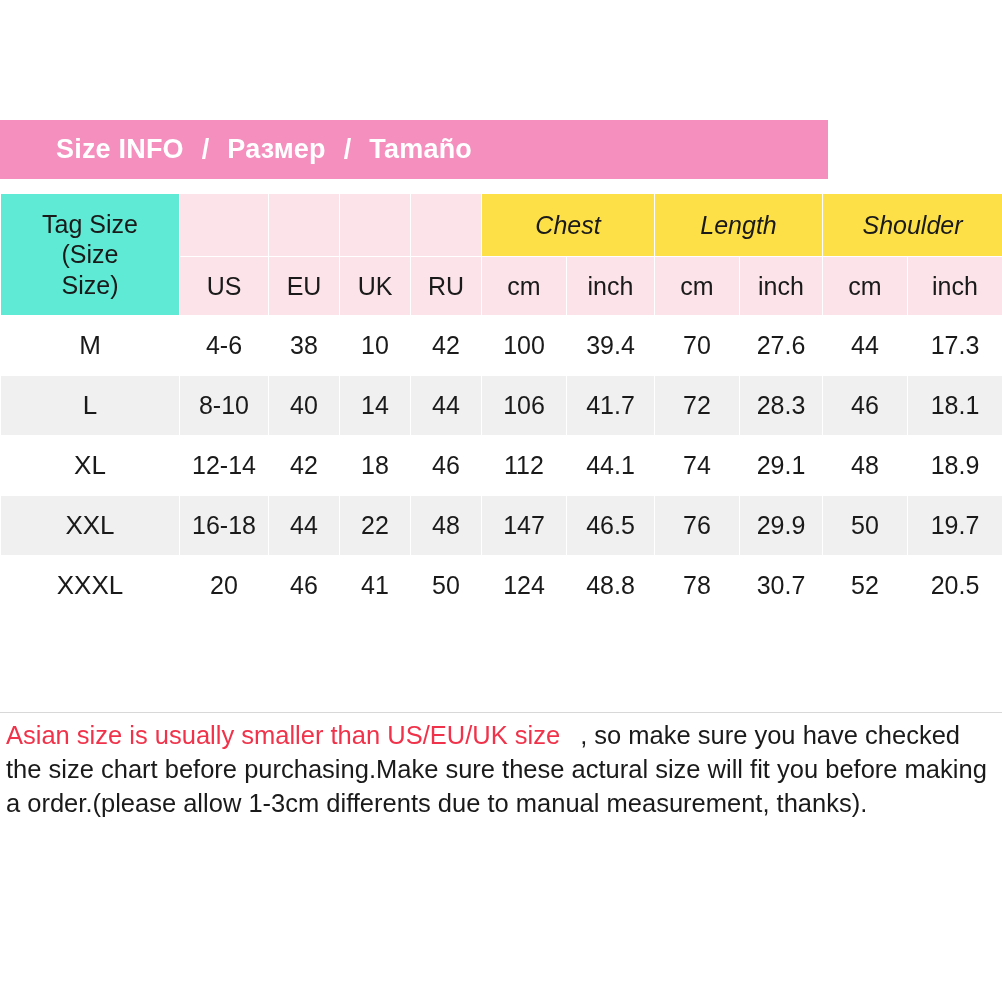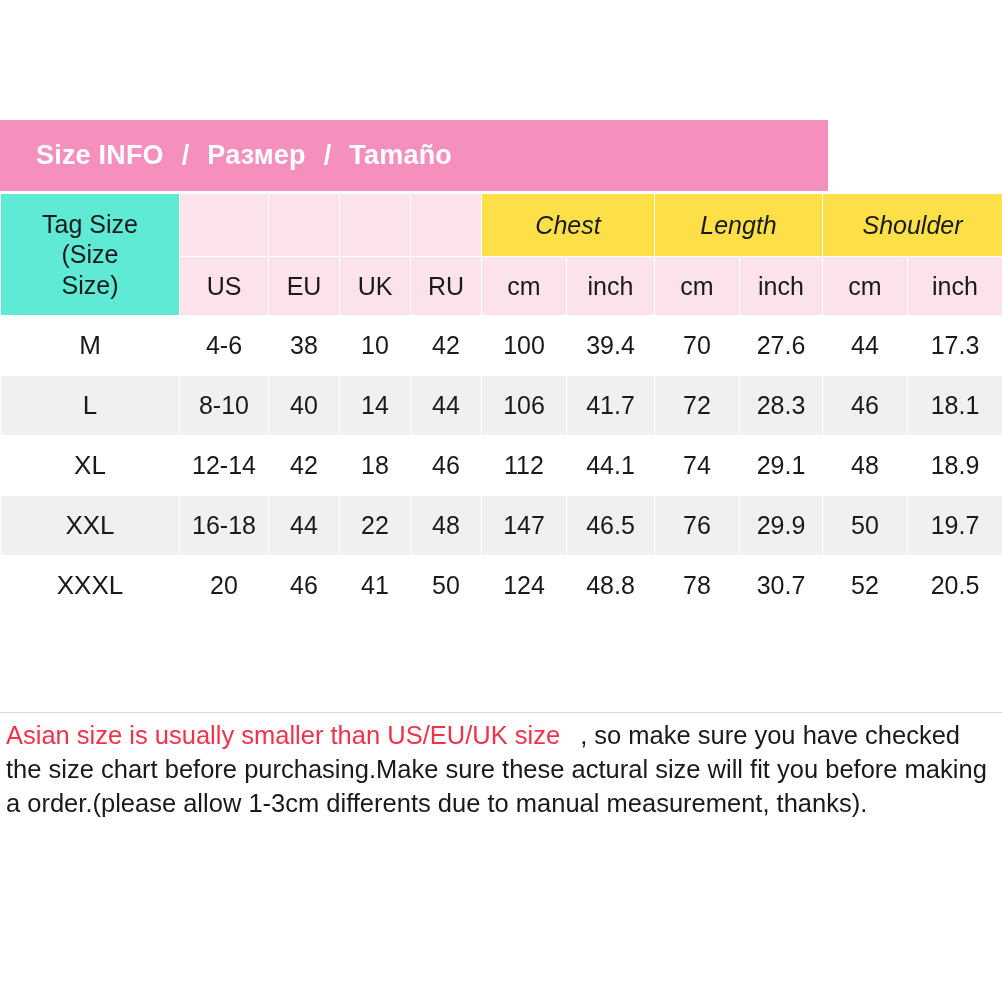--- a/index.html
+++ b/index.html
@@ -26,12 +26,12 @@
     left: 0;
     top: 120px;
     width: 828px;
-    height: 71px;
+    height: 59px;
     background: #f48fbe;
     display: flex;
     align-items: center;
     box-sizing: border-box;
-    padding-left: 36px;
+    padding-left: 56px;
   }
   .title-text {
     color: #ffffff;

